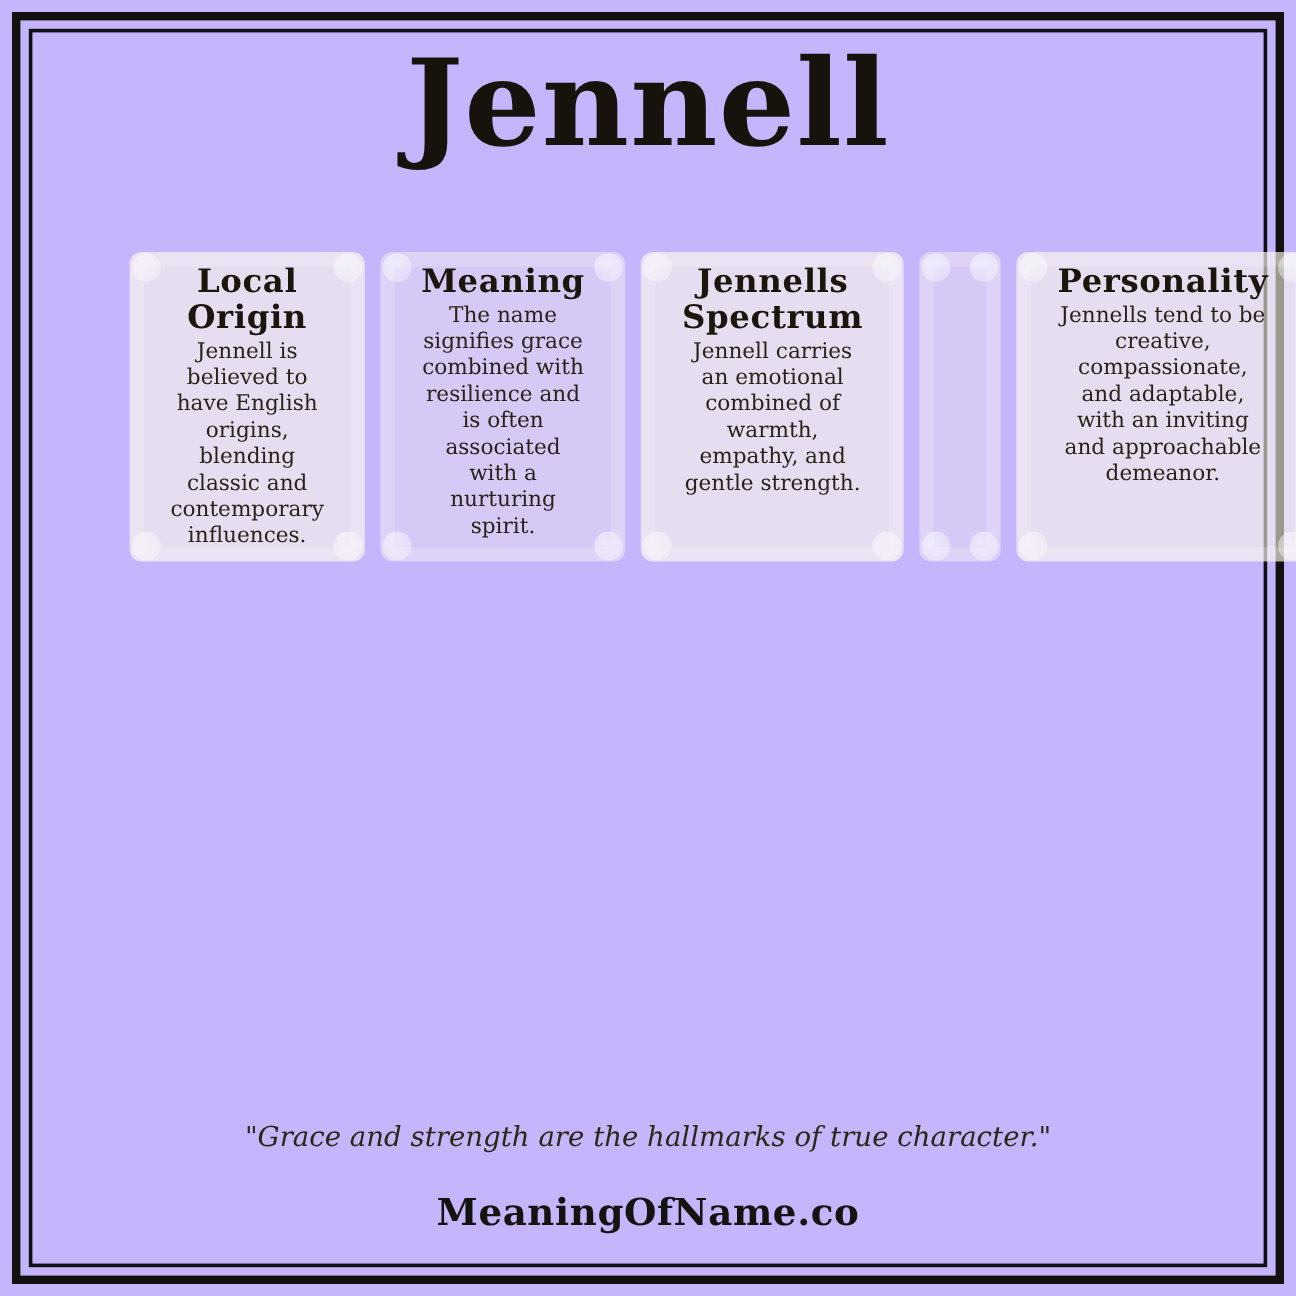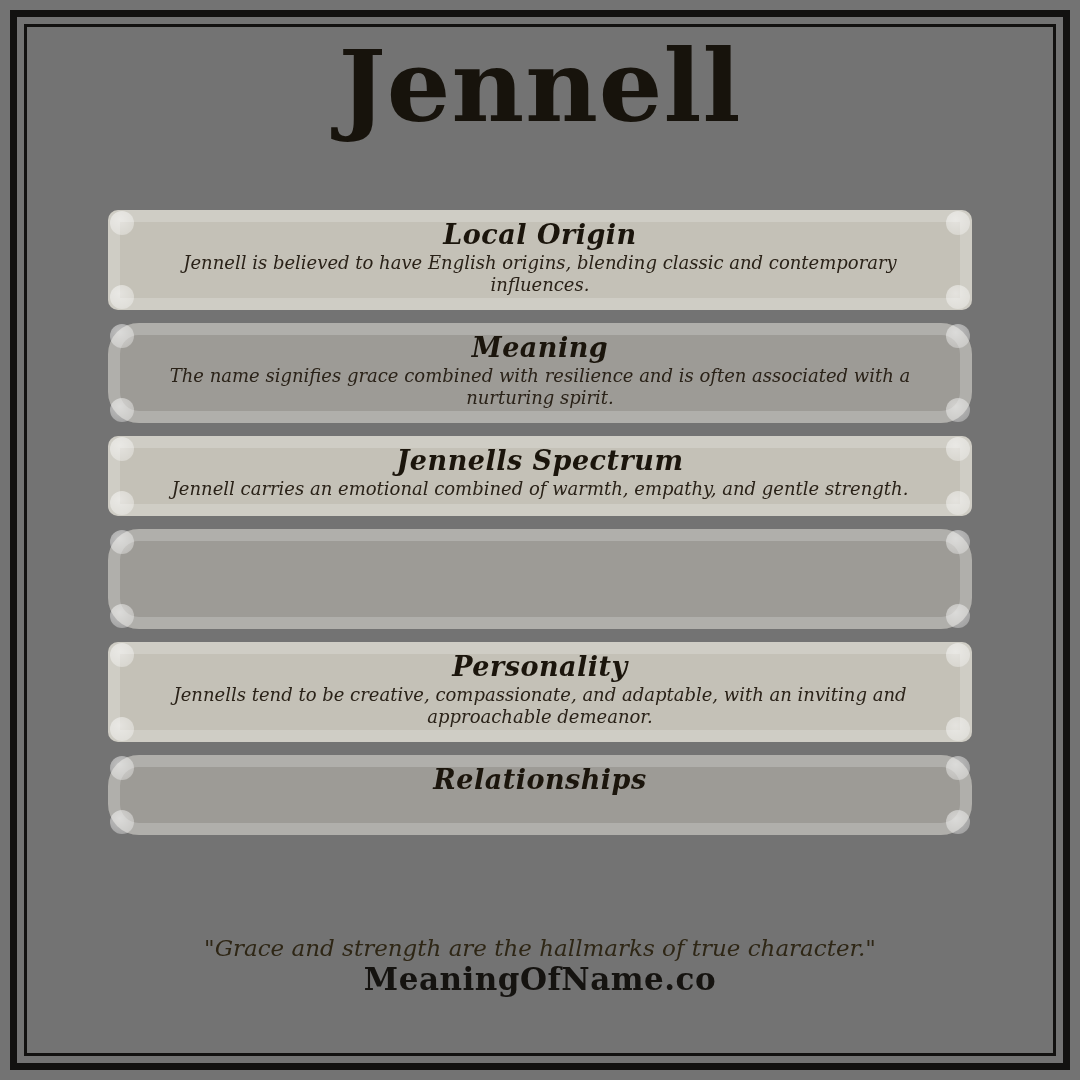--- a/index.html
+++ b/index.html
@@ -15,7 +15,7 @@
     position: relative;
     width: 1080px;
     height: 1080px;
-    background: #737373;
+    background: #c4b5fd;
   }
   
   .frame-outer {

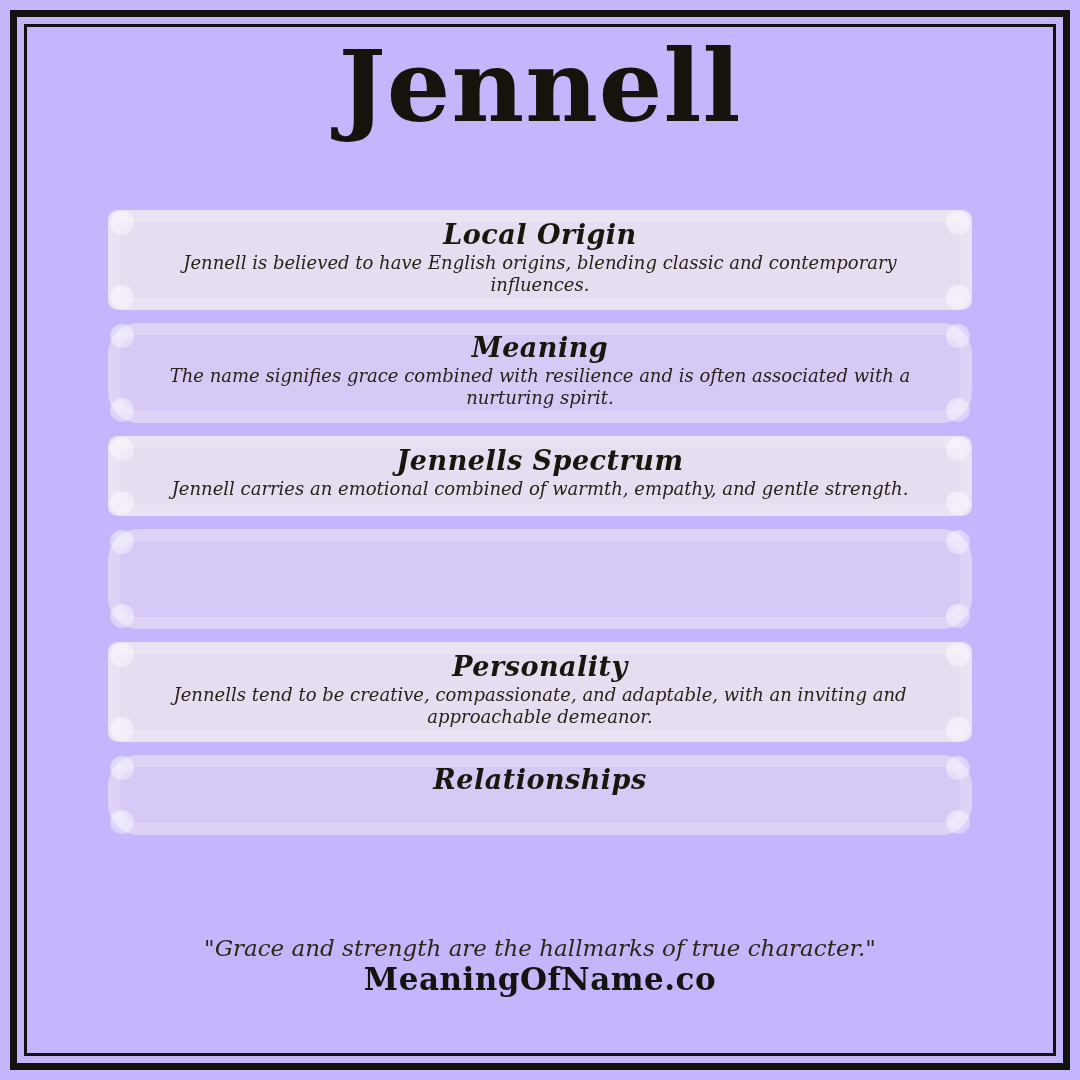--- a/index.html
+++ b/index.html
@@ -51,9 +51,7 @@
     left: 108px;
     right: 108px;
     display: flex;
-    flex-direction: column;
     gap: 13px;
-    font-style: italic;
   }
   .card {
     position: relative;

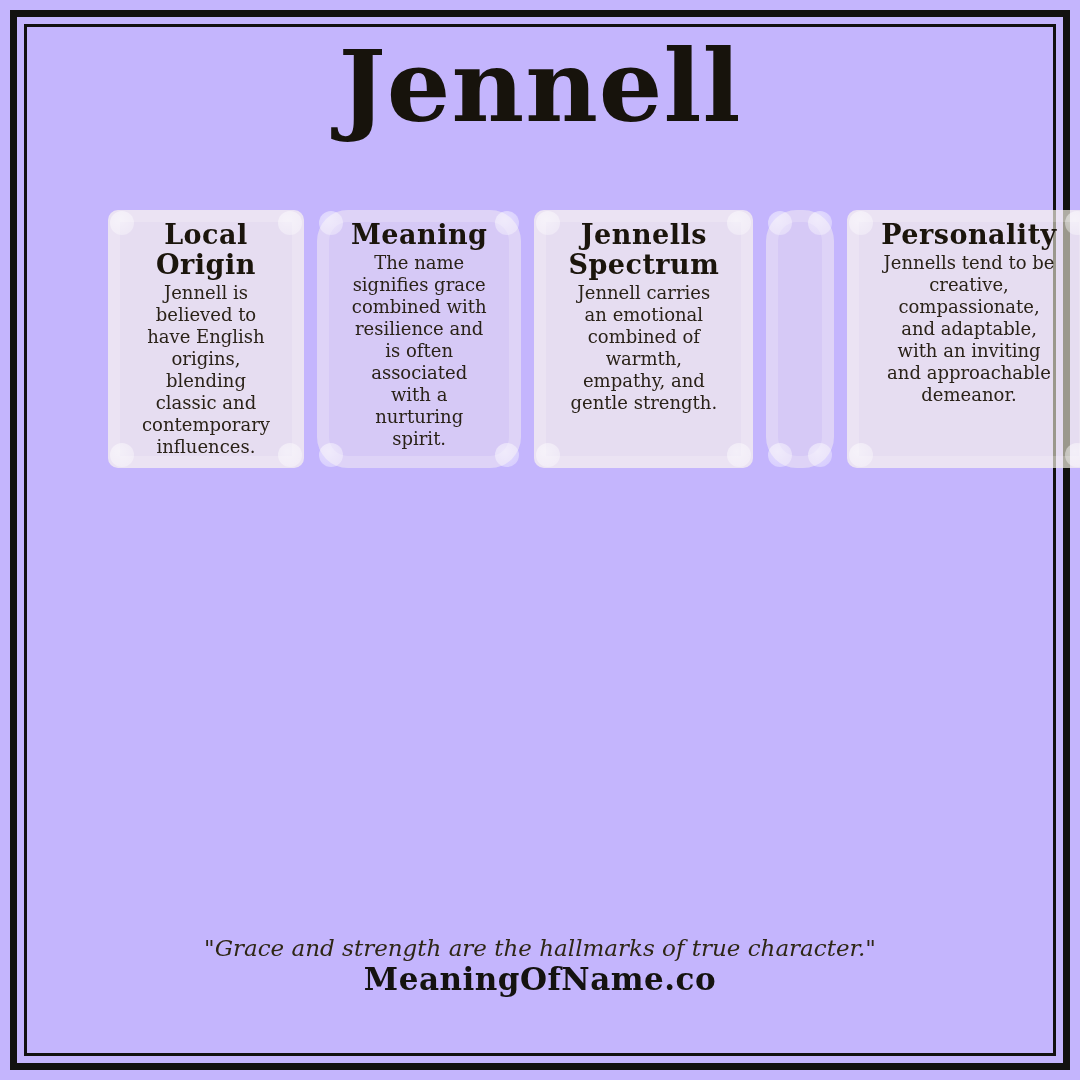--- a/index.html
+++ b/index.html
@@ -65,7 +65,6 @@
   }
   .card.alt {
     background: rgba(255, 250, 232, 0.30);
-    border-radius: 31px;
   }
   .card.short { min-height: 80px; }
   .card h2 {

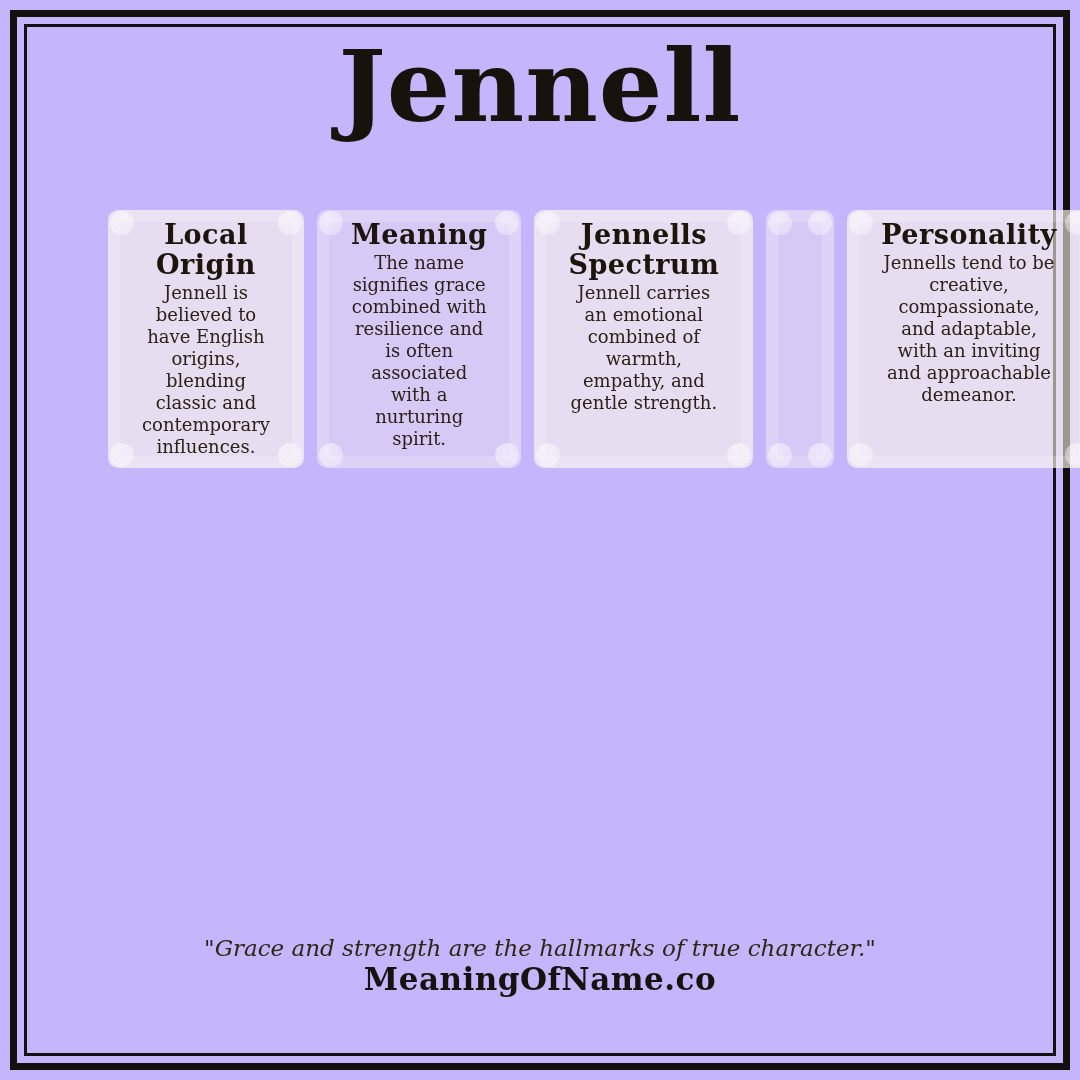--- a/index.html
+++ b/index.html
@@ -109,7 +109,7 @@
     color: #2e2615;
   }
   .site {
-    margin: 0 0 0;
+    margin: 32px 0 0;
     font-weight: bold;
     font-size: 31px;
     line-height: 34px;

